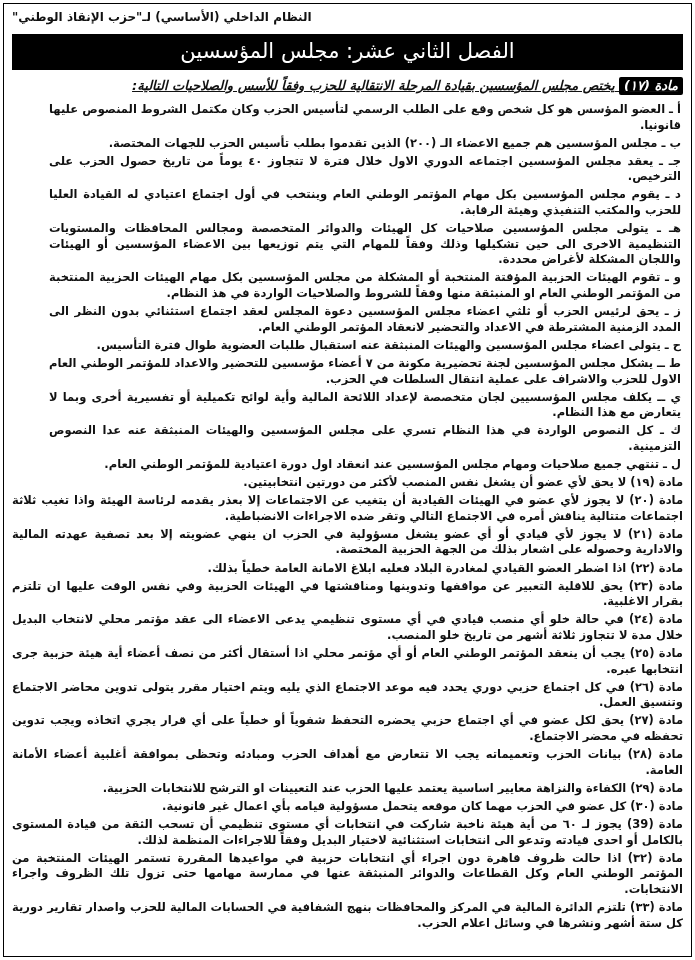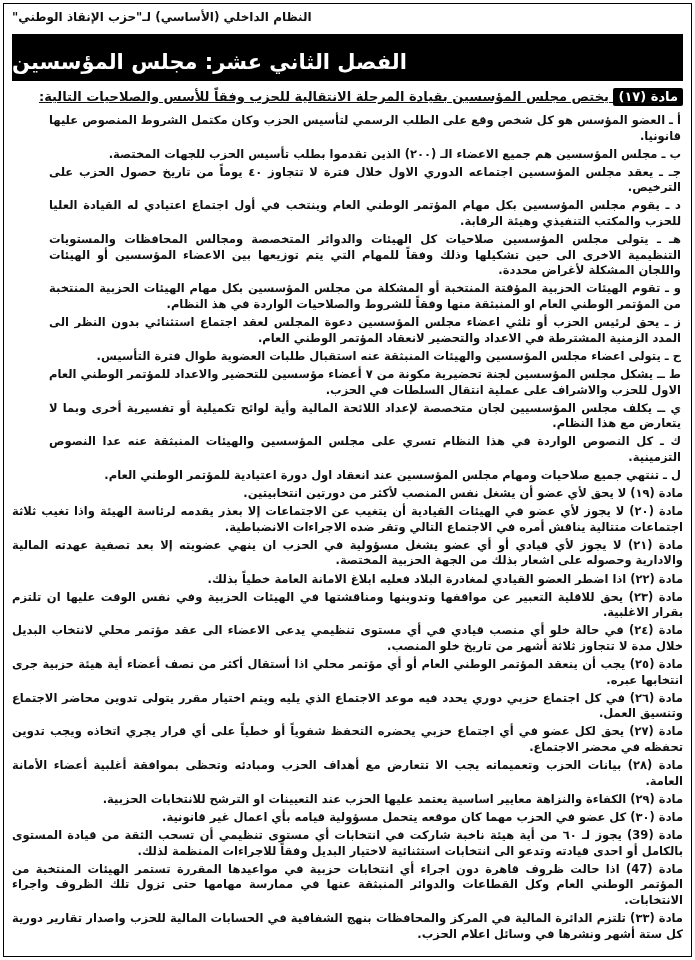--- a/index.html
+++ b/index.html
@@ -25,10 +25,10 @@
   .chapter-banner{
     background:#000;
     color:#fff;
-    text-align:left;
-    font-weight:bold;
+    text-align:center;
+    font-weight:normal;
     font-size:21px;
-    padding:16px 0 7px 0;
+    padding:5px 0 7px 0;
     margin:2px 0 6px 0;
   }
   .banner-13{margin-top:6px;}

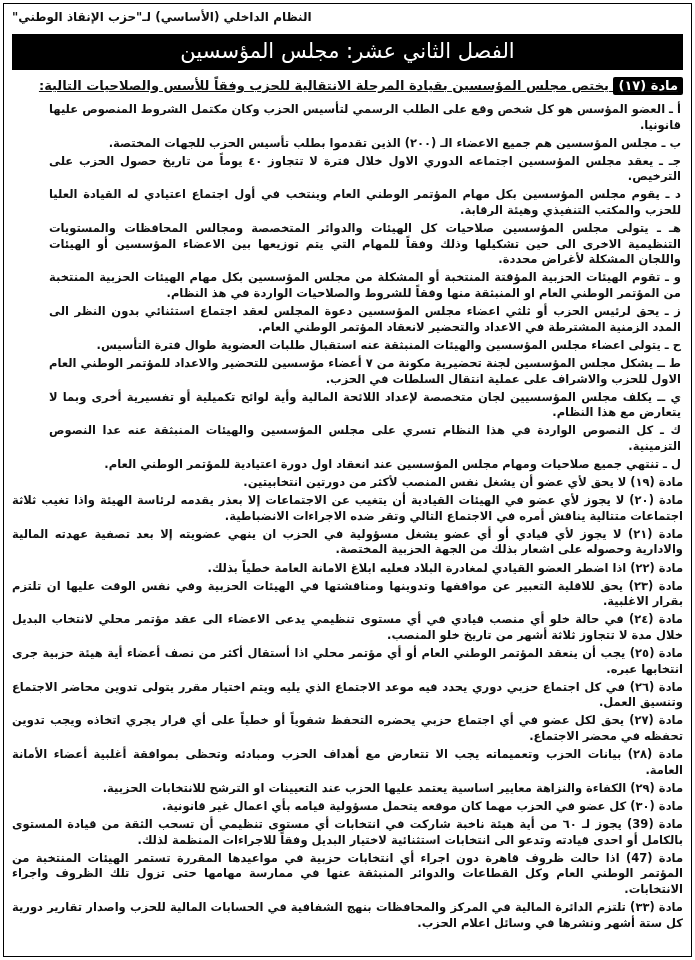--- a/index.html
+++ b/index.html
@@ -39,6 +39,7 @@
     line-height:20px;
     text-decoration:underline;
     margin:2px 0 6px 0;
+    font-style:italic;
   }
   .black-label{
     background:#000;

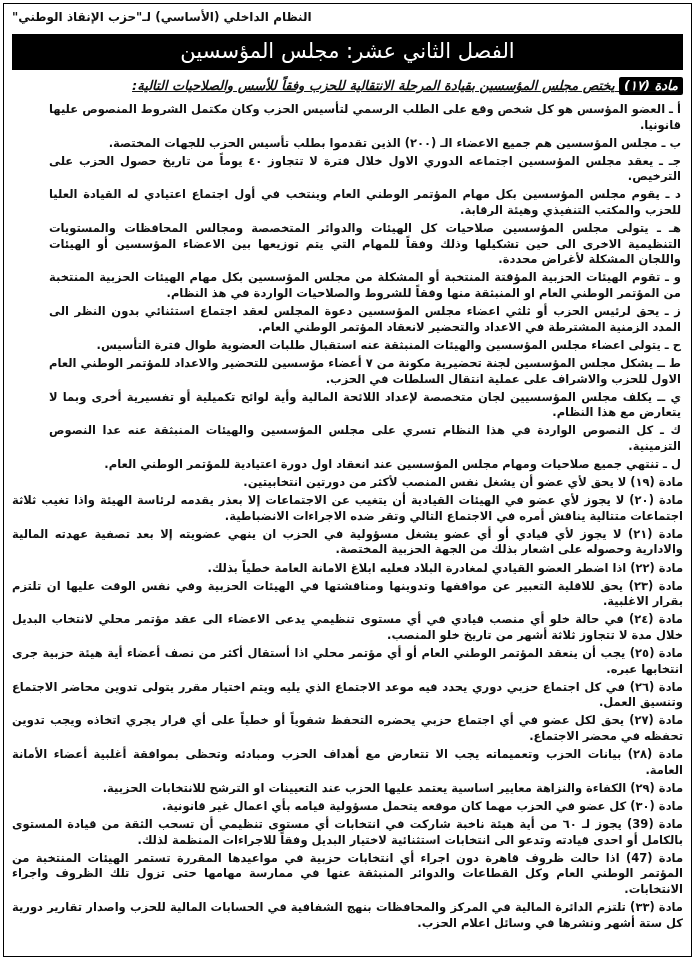--- a/index.html
+++ b/index.html
@@ -99,7 +99,7 @@
     <p class="article-par"><span>مادة (٢٩)</span> <span>الكفاءة والنزاهة معايير اساسية يعتمد عليها الحزب عند التعيينات او الترشح للانتخابات الحزبية.</span></p>
     <p class="article-par"><span>مادة (٣٠)</span> <span>كل عضو في الحزب مهما كان موقعه يتحمل مسؤولية قيامه بأي اعمال غير قانونية.</span></p>
     <p class="article-par"><span>مادة (39)</span> <span>يجوز لـ ٦٠ من أية هيئة ناخبة شاركت في انتخابات أي مستوى تنظيمي أن تسحب الثقة من قيادة المستوى بالكامل أو احدى قيادته وتدعو الى انتخابات استثنائية لاختيار البديل وفقاً للاجراءات المنظمة لذلك.</span></p>
-    <p class="article-par"><span>مادة (47)</span> <span>اذا حالت ظروف قاهرة دون اجراء أي انتخابات حزبية في مواعيدها المقررة تستمر الهيئات المنتخبة من المؤتمر الوطني العام وكل القطاعات والدوائر المنبثقة عنها في ممارسة مهامها حتى تزول تلك الظروف واجراء الانتخابات.</span></p>
+    <p class="article-par"><span>مادة (٣٢)</span> <span>اذا حالت ظروف قاهرة دون اجراء أي انتخابات حزبية في مواعيدها المقررة تستمر الهيئات المنتخبة من المؤتمر الوطني العام وكل القطاعات والدوائر المنبثقة عنها في ممارسة مهامها حتى تزول تلك الظروف واجراء الانتخابات.</span></p>
     <p class="article-par"><span>مادة (٣٣)</span> <span>تلتزم الدائرة المالية في المركز والمحافظات بنهج الشفافية في الحسابات المالية للحزب واصدار تقارير دورية كل ستة أشهر ونشرها في وسائل اعلام الحزب.</span></p>
 
   </div>

